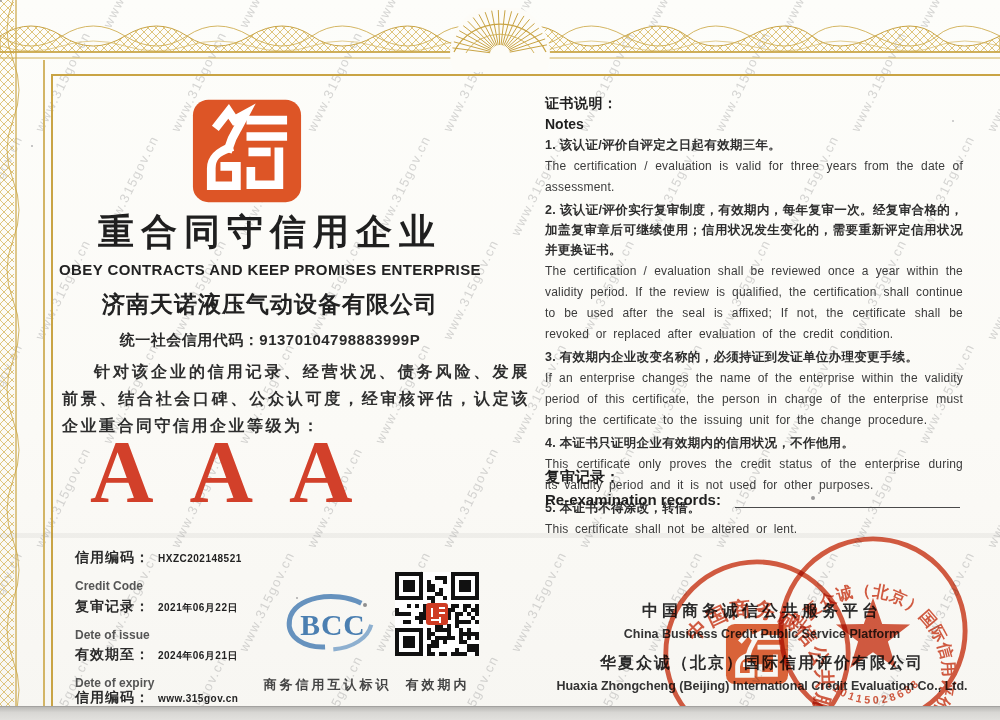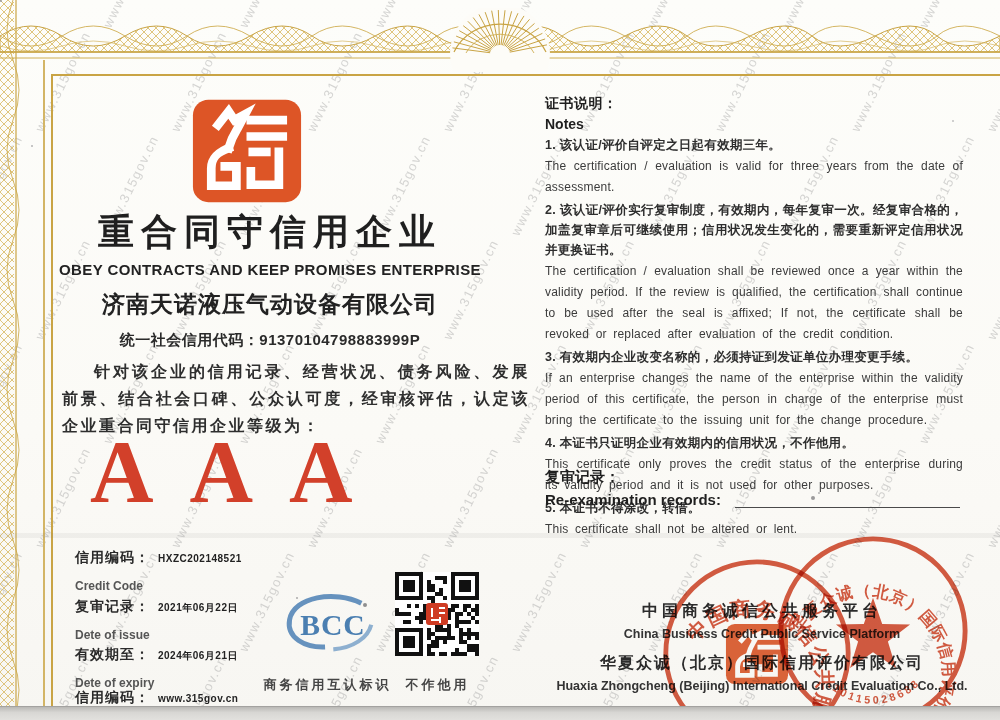--- a/index.html
+++ b/index.html
@@ -363,7 +363,7 @@
       <rect x="36" y="36" width="2" height="9" fill="#fff"></rect>
       <rect x="36" y="47" width="10" height="2" fill="#fff"></rect>
     </svg>
-  <div class="abs" id="qr-caption">不作他用</div>
+  <div class="abs" id="qr-caption">有效期内</div>
 
   <div class="abs" id="notes">
     <div class="notes-h-cn">证书说明：</div>

